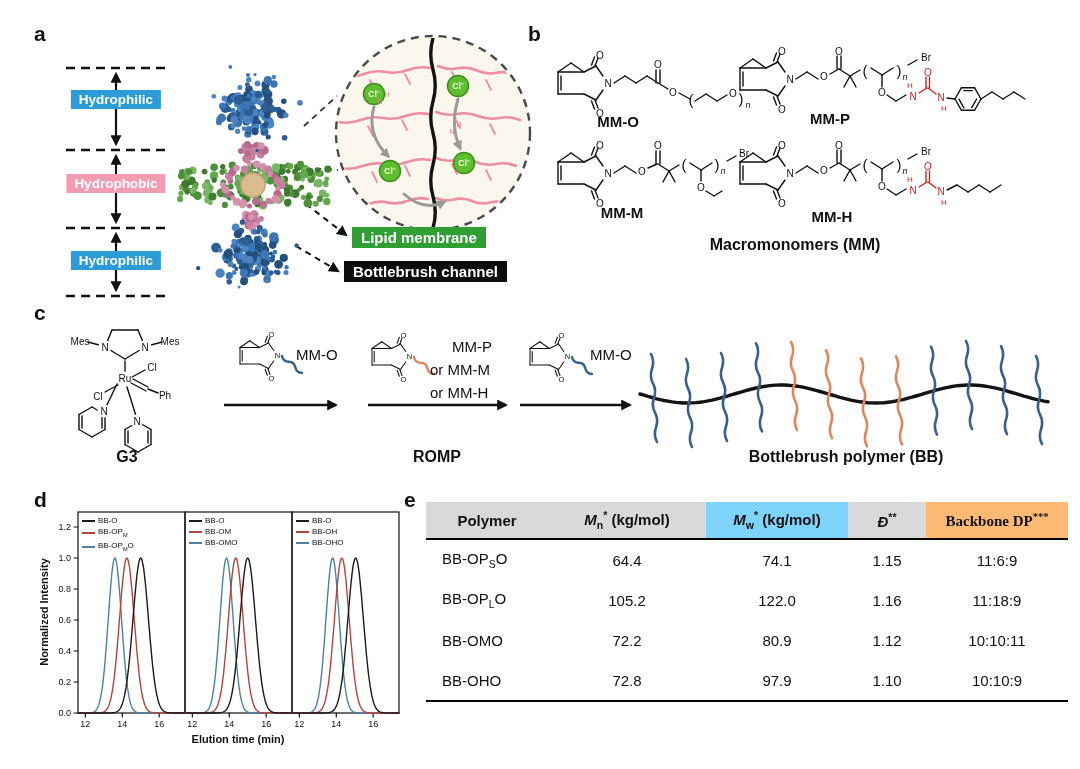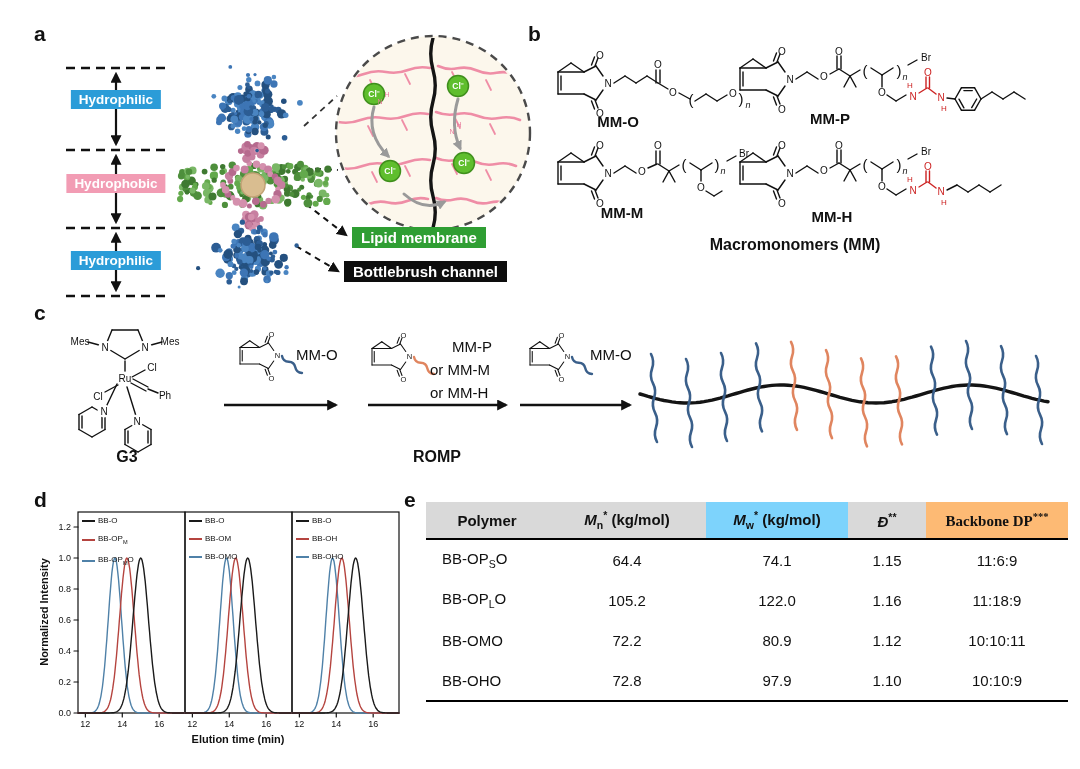--- a/index.html
+++ b/index.html
@@ -1027,6 +1027,7 @@
 
   <div class="chemlabel bigcap" style="left:127px;top:448px">G3</div>
   <div class="chemlabel bigcap" style="left:437px;top:448px">ROMP</div>
+  <div class="chemlabel bigcap" style="left:846px;top:448px">Bottlebrush polymer (BB)</div>
   <div class="steplabel" style="left:296px;top:346px">MM-O</div>
   <div class="steplabel" style="left:452px;top:338px">MM-P</div>
   <div class="steplabel" style="left:430px;top:361px">or MM-M</div>

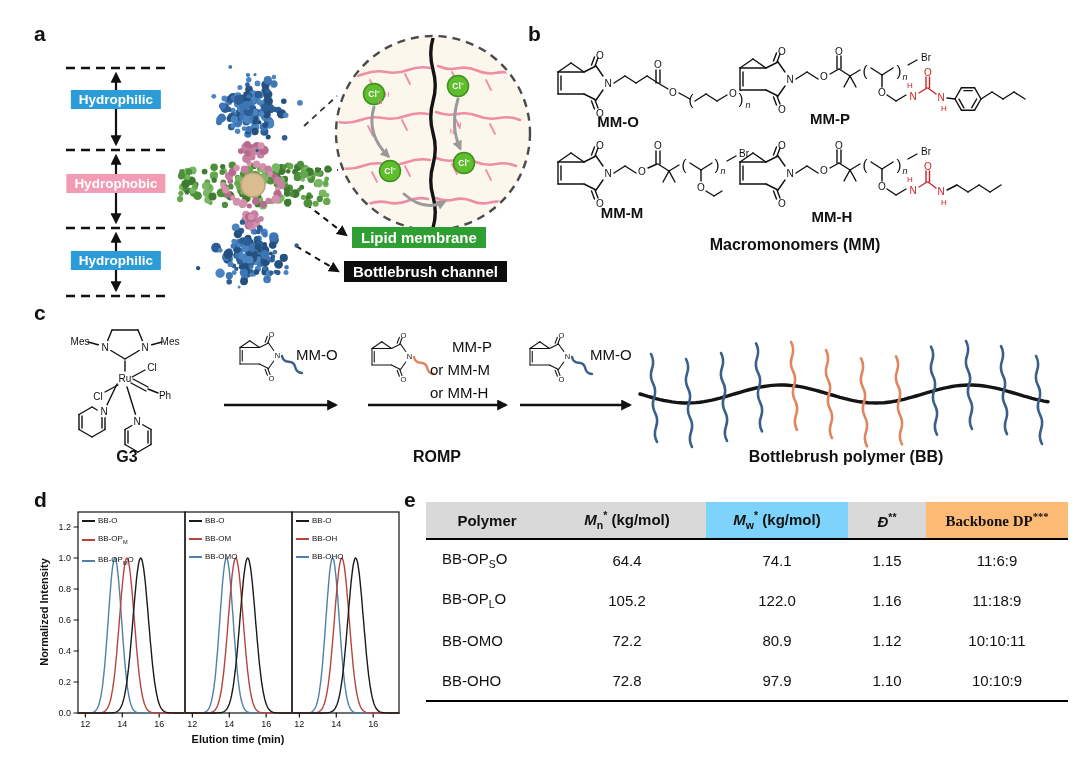--- a/index.html
+++ b/index.html
@@ -17,7 +17,7 @@
   .ylab{left:44px;top:612px;transform:translate(-50%,-50%) rotate(-90deg);}
   .xlab{left:238px;top:733px;transform:translateX(-50%);}
   #legends{position:absolute;left:0;top:0;width:100%;height:100%;pointer-events:none;}
-  .legend{position:absolute;display:flex;flex-direction:column;gap:8px;}
+  .legend{position:absolute;display:flex;flex-direction:column;gap:1px;}
   .lgrow{display:flex;align-items:center;gap:3px;font-size:8px;line-height:10px;color:#111;}
   .sw{display:inline-block;width:13px;height:0;border-top:2px solid #000;}
   #tablewrap{position:absolute;left:426px;top:502px;width:642px;}

